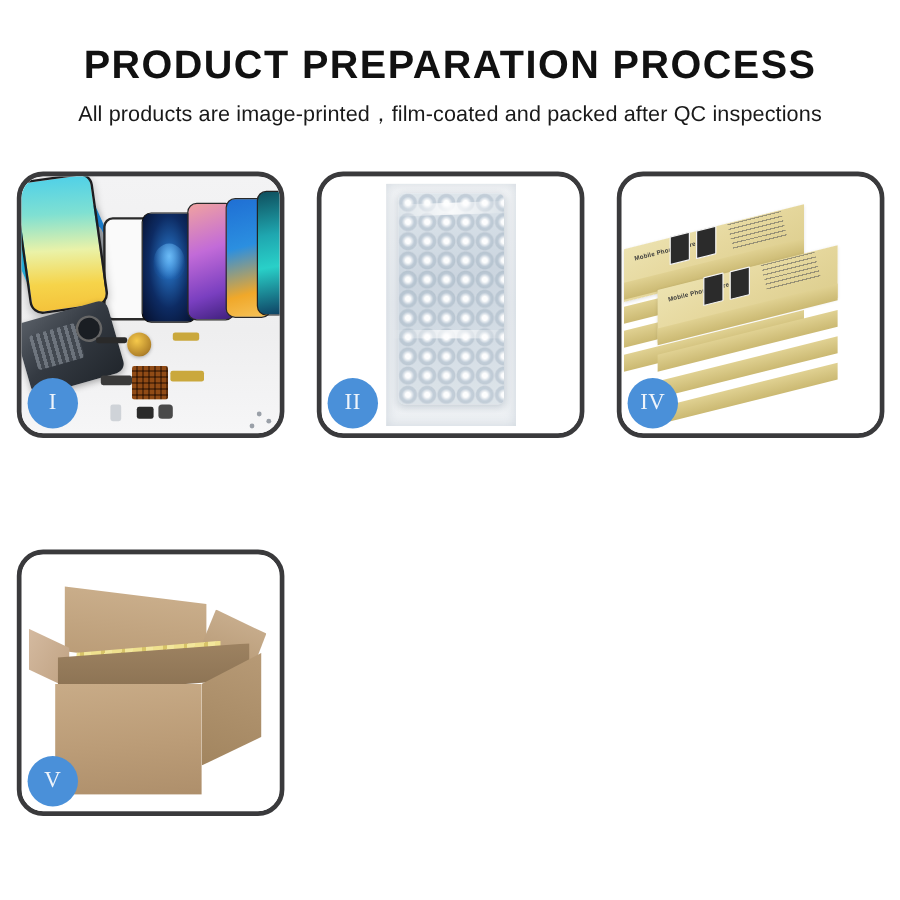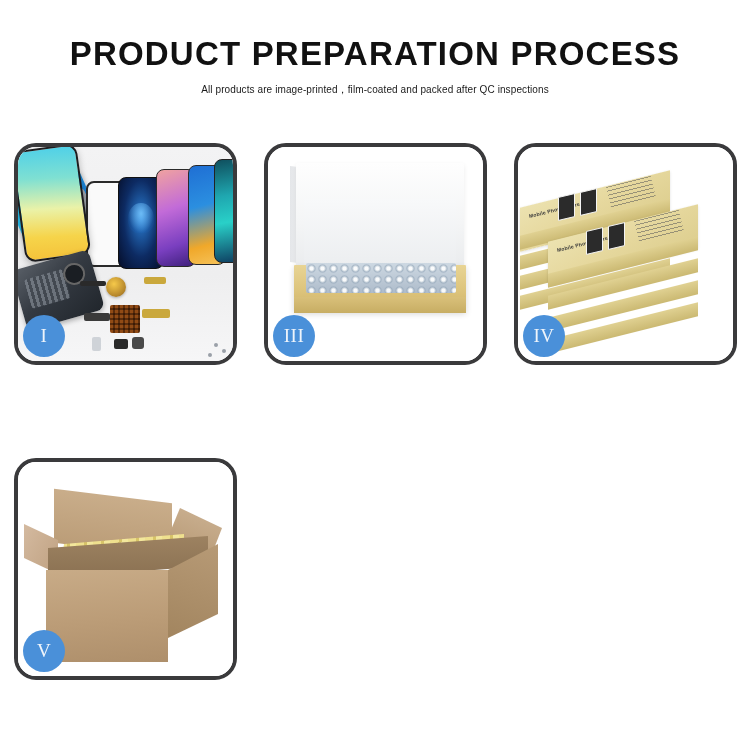--- a/index.html
+++ b/index.html
@@ -19,7 +19,7 @@
     color: #111111; line-height: 1.1; white-space: nowrap;
   }
   .subtitle {
-    margin-top: 11px; font-size: 10px; font-weight: 400;
+    margin-top: 11px; font-size: 18px; font-weight: 400;
     color: #1a1a1a; letter-spacing: .1px; white-space: nowrap;
   }
 

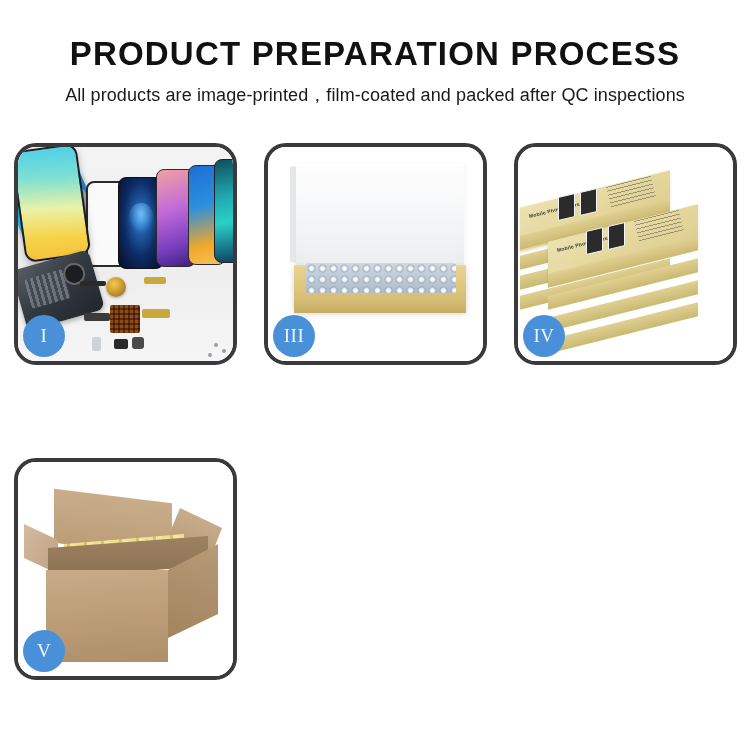--- a/index.html
+++ b/index.html
@@ -258,6 +258,16 @@
       <div class="badge">I</div>
     </div>
 
+    <div class="panel">
+      <div class="scene">
+        <div class="bw-bg"></div>
+        <div class="bw-pouch"></div>
+        <div class="bw-inner"></div>
+        <div class="bw-sheen"></div>
+        <div class="bw-sheen2"></div>
+      </div>
+      <div class="badge">II</div>
+    </div>
 
     <div class="panel">
       <div class="scene">

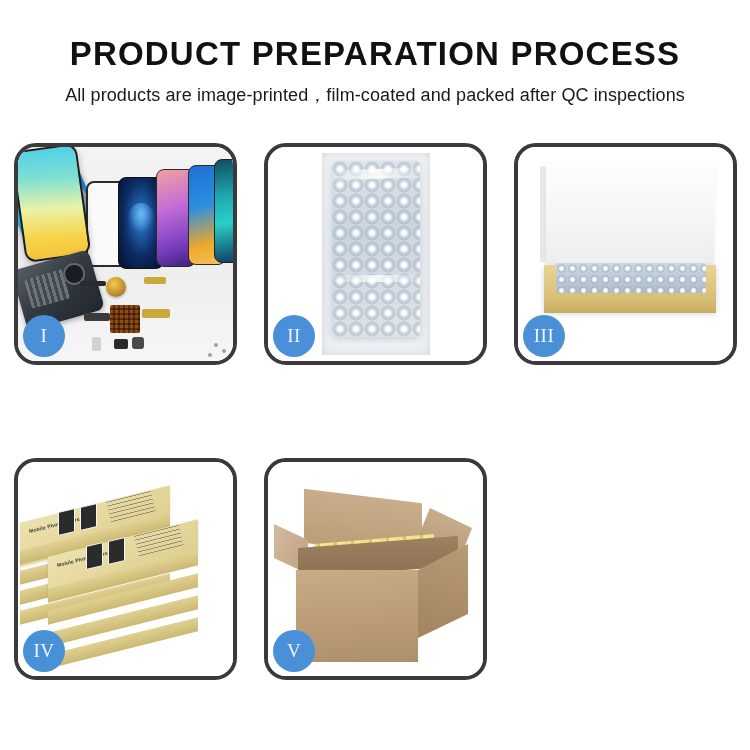--- a/index.html
+++ b/index.html
@@ -269,19 +269,6 @@
       <div class="badge">II</div>
     </div>
 
-    <div class="panel">
-      <div class="scene">
-        <div class="m3-bg"></div>
-        <div class="m3-flapL"></div>
-        <div class="m3-flapR"></div>
-        <div class="m3-lid"></div>
-        <div class="m3-lid2"></div>
-        <div class="m3-tray"></div>
-        <div class="m3-bubble"></div>
-        <div class="m3-trayfront"></div>
-      </div>
-      <div class="badge">III</div>
-    </div>
 
     <div class="panel">
       <div class="scene">

